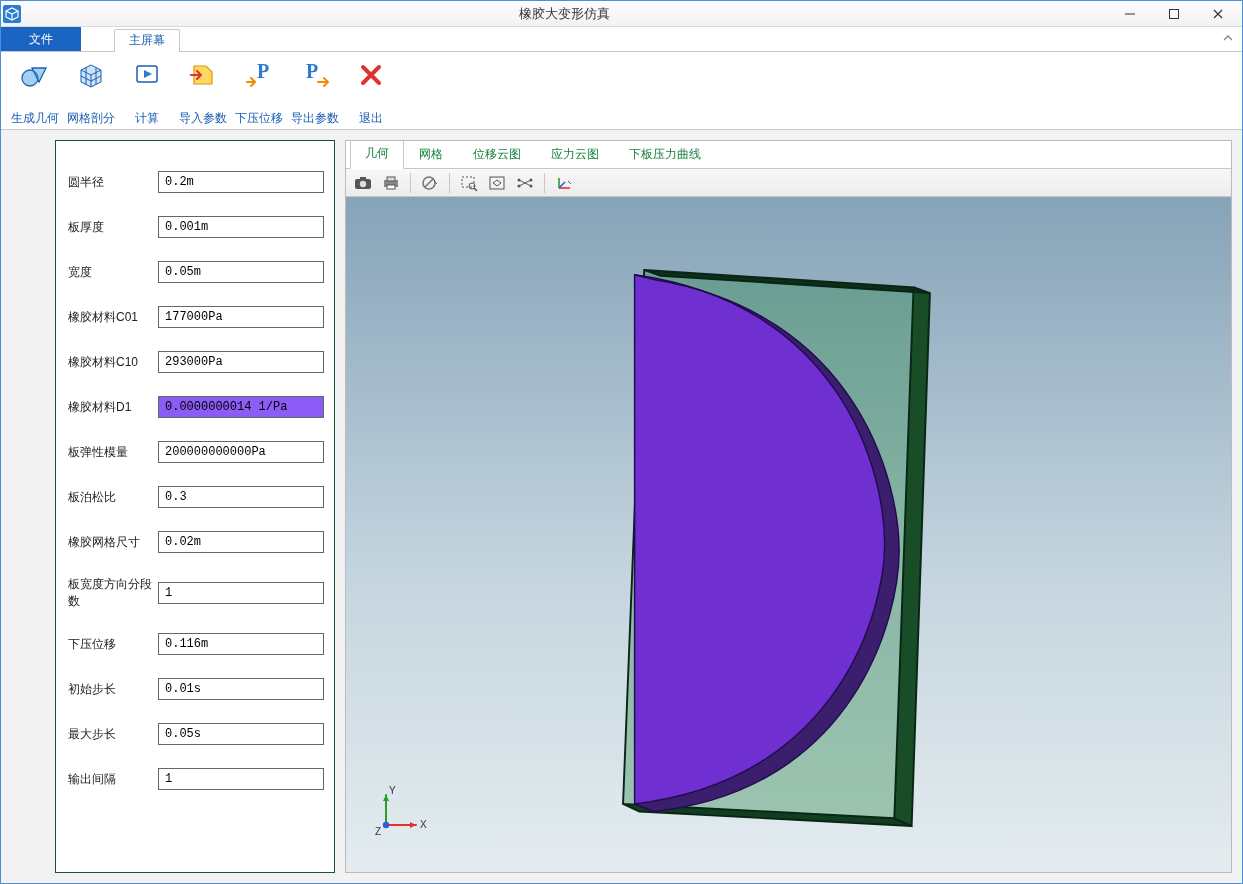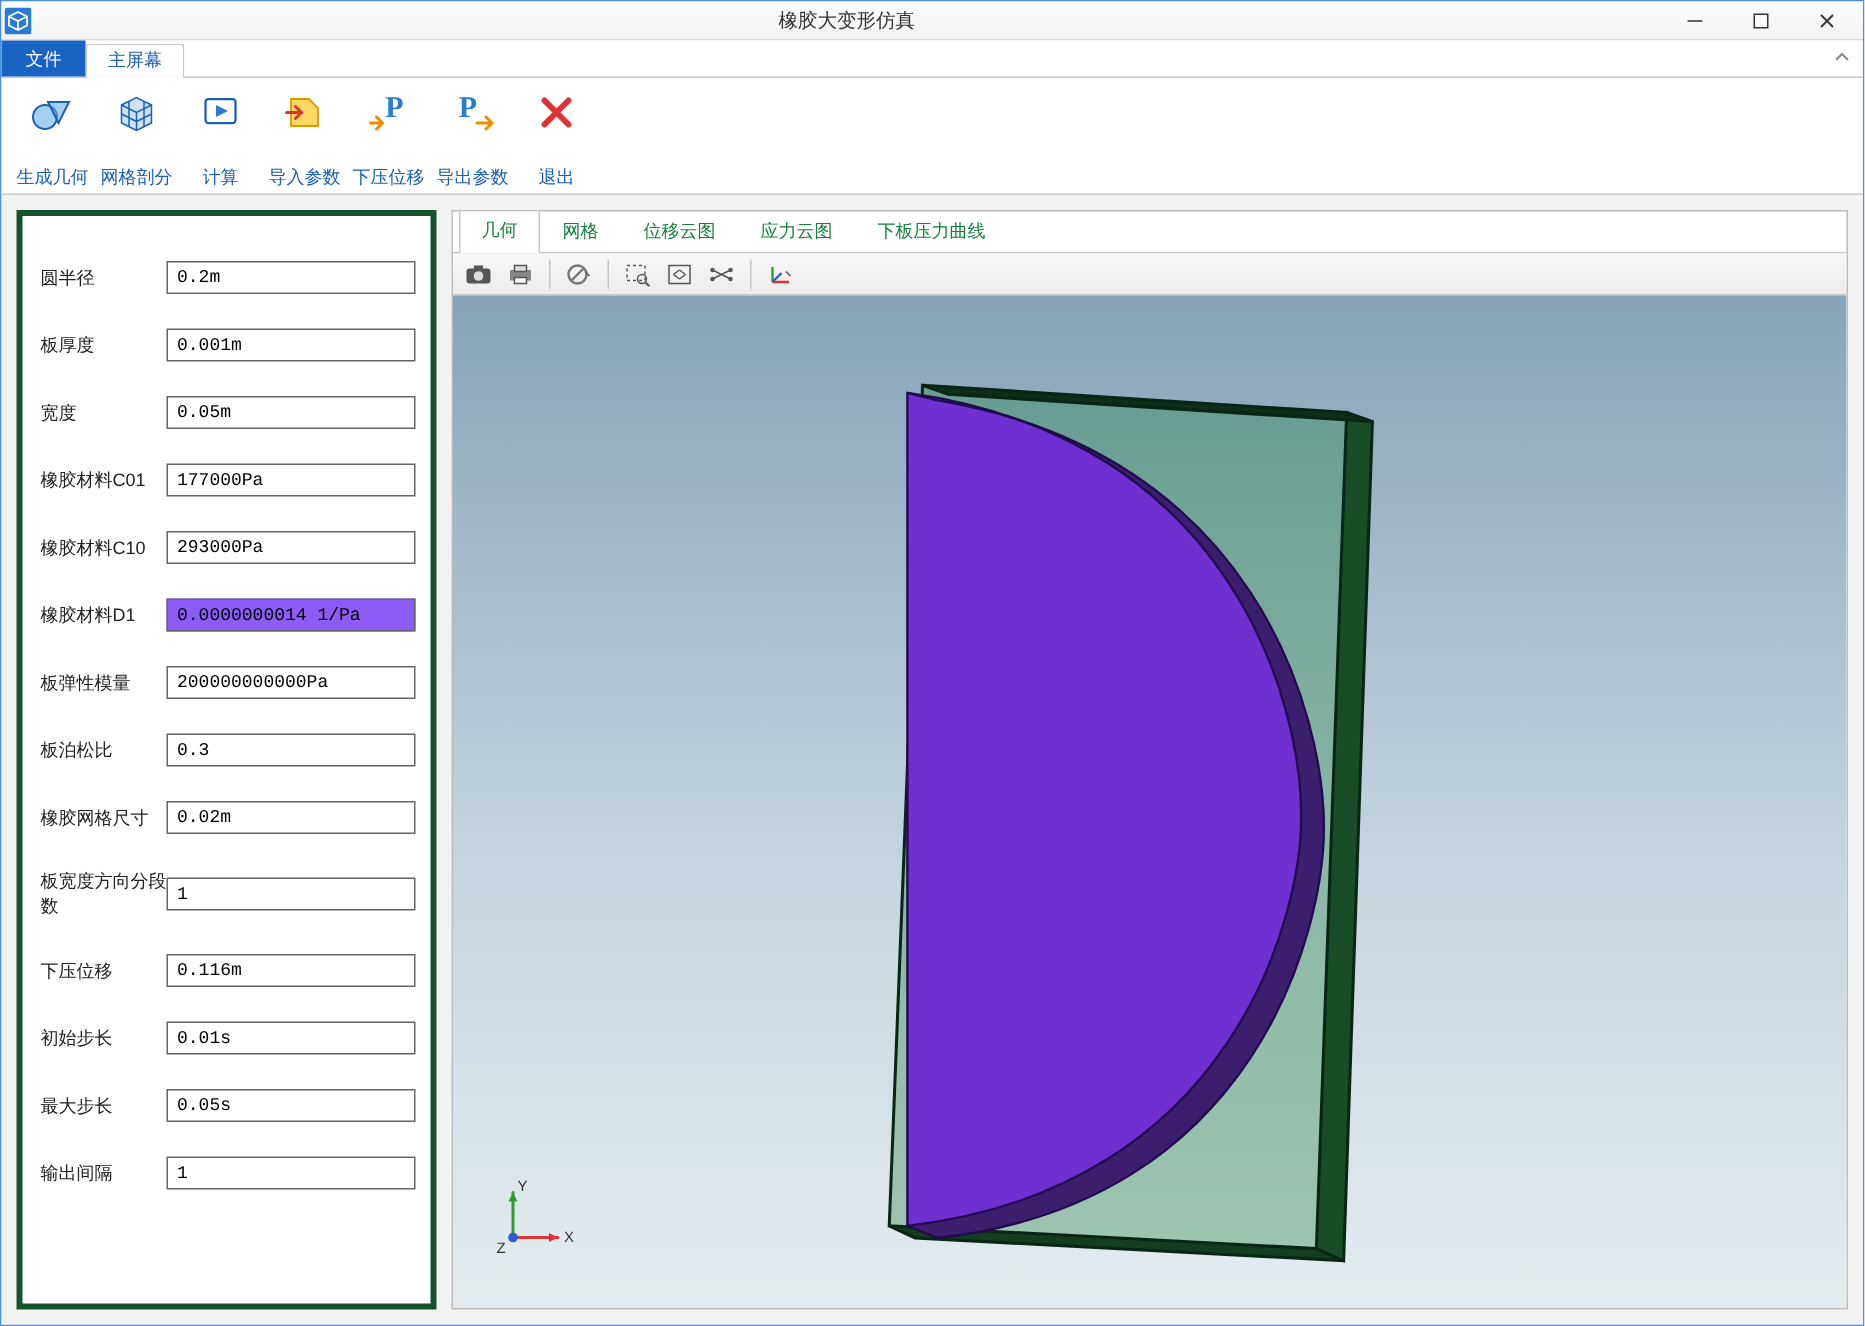--- a/index.html
+++ b/index.html
@@ -69,7 +69,7 @@
     background:#1964c2; color:#fff;
     border:none; border-radius:0;
     margin-top:0;
-    padding:6px 16px;
+    padding:6px 28px;
   }
   .collapse-caret {
     margin-left:auto; margin-right:8px;

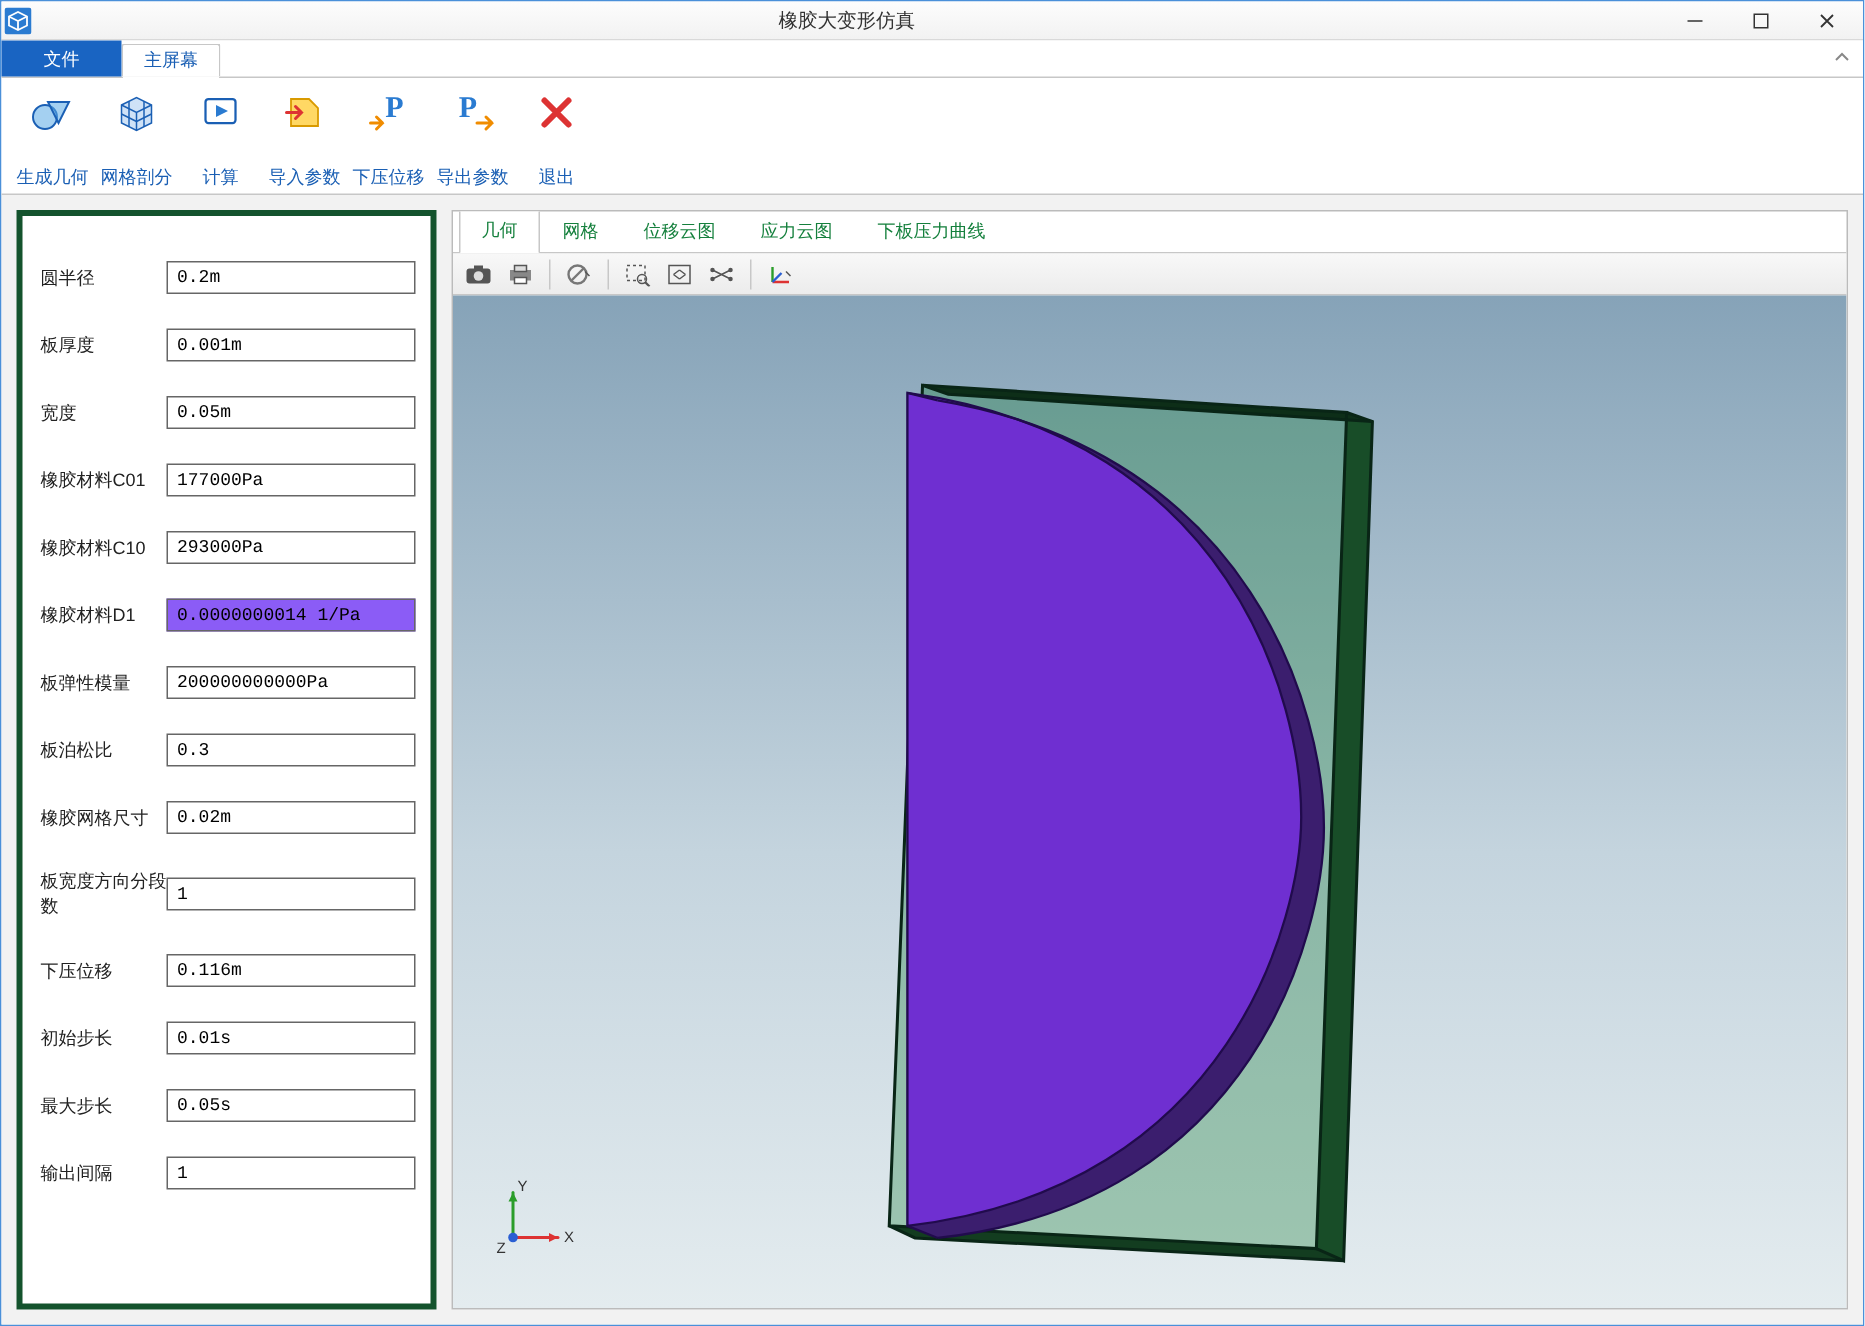--- a/index.html
+++ b/index.html
@@ -61,6 +61,7 @@
     background:#fff;
     border-color:#c7c7c7;
     z-index:2;
+    margin-left:33px;
   }
   .ribbon-tab.active::after{
     content:""; position:absolute; left:0;right:0;bottom:-1px;height:1px;background:#fff;

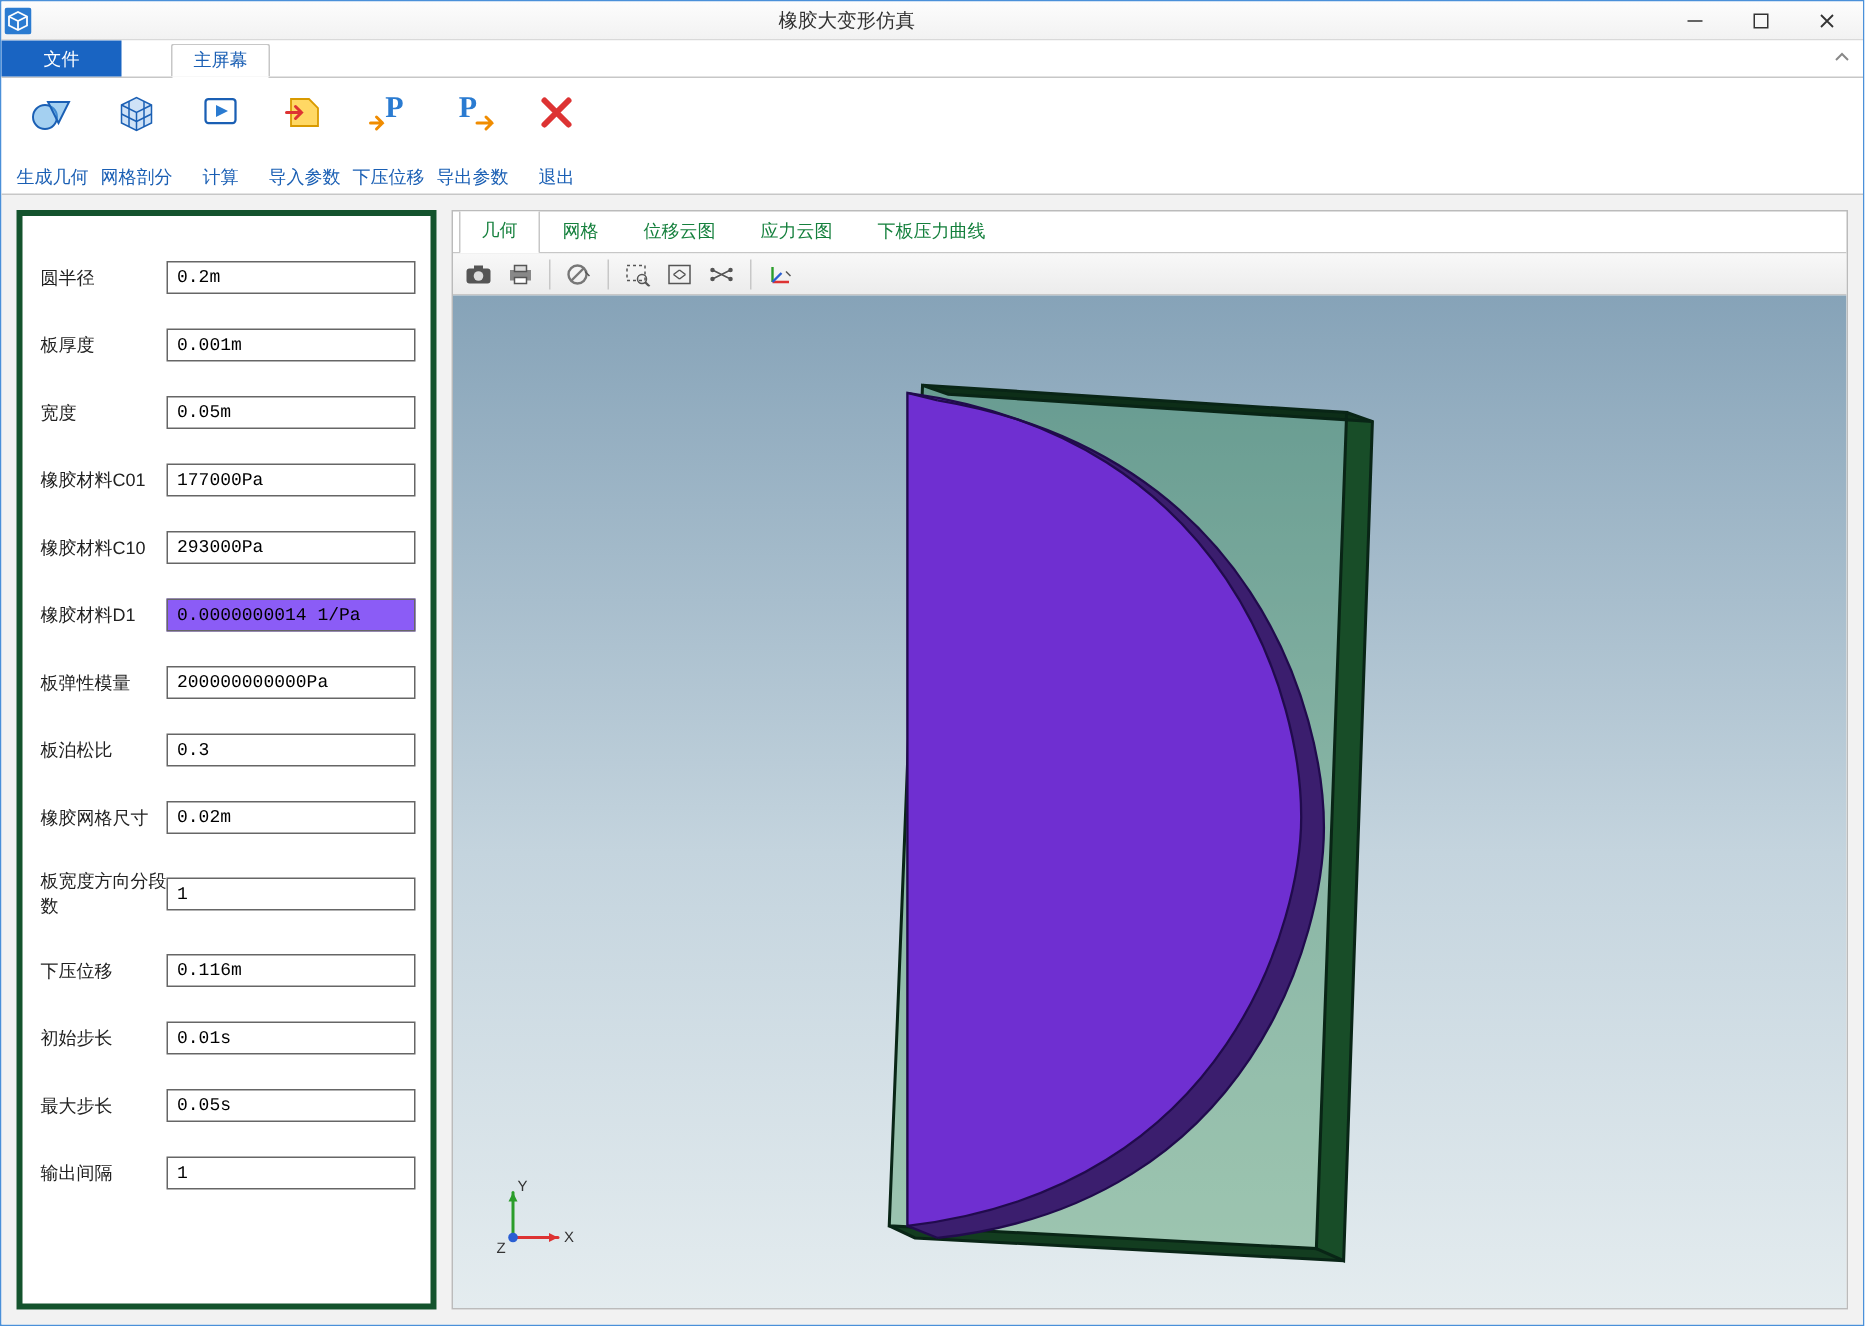--- a/index.html
+++ b/index.html
@@ -108,9 +108,10 @@
   .left-panel {
     width:280px;
     background:#fff;
-    border:4px solid #14532d;
+    border:1px solid #14532d;
     padding:30px 10px 24px 12px;
     overflow:auto;
+    margin-left:44px;
   }
   .form-row {
     display:flex; align-items:center; margin-bottom:23px;

